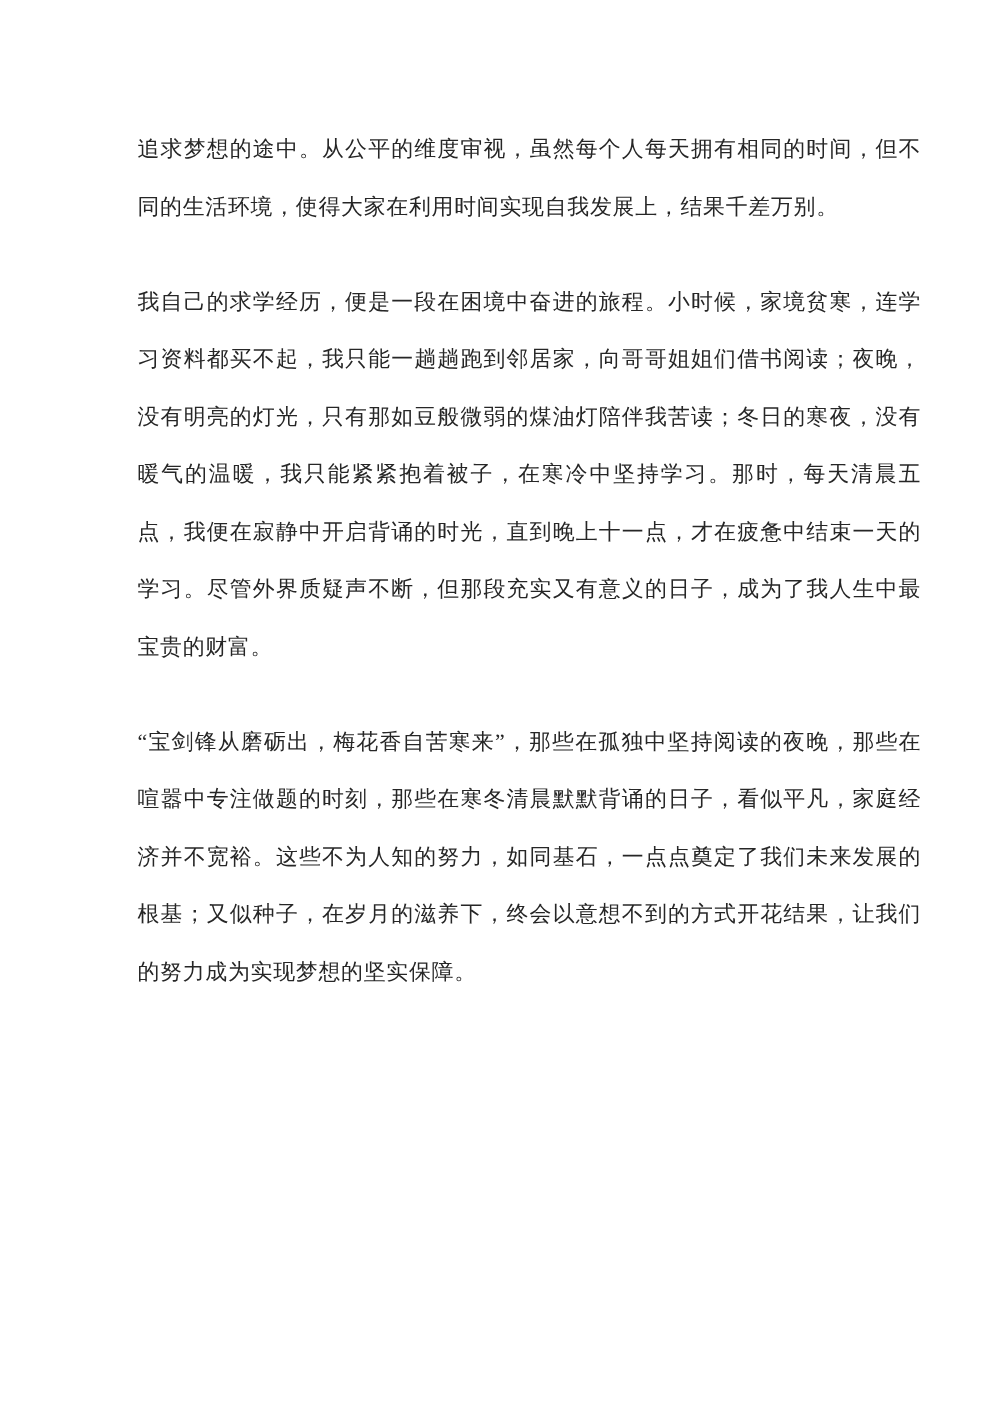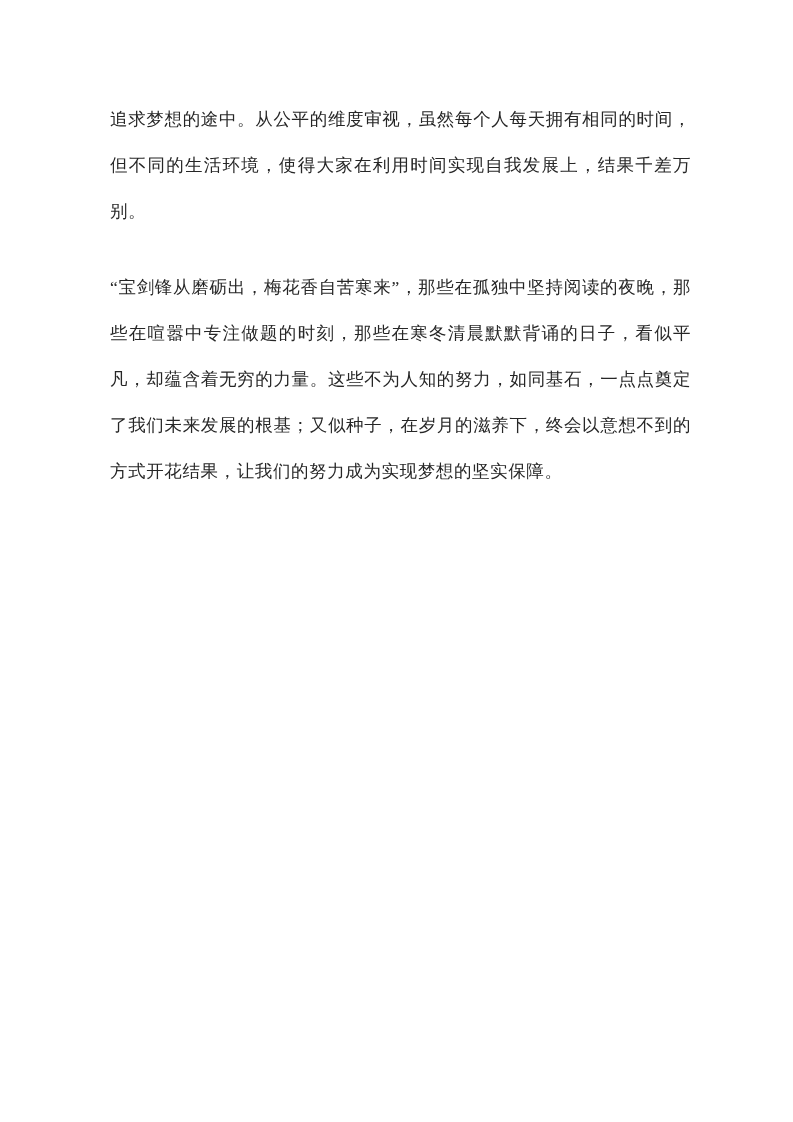--- a/index.html
+++ b/index.html
@@ -19,7 +19,7 @@
     box-sizing: border-box;
     width: 793px;
     height: 1028px;
-    padding: 96px 102px 70px 110px;
+    padding: 96px 56px 70px 110px;
     background: #ffffff;
   }
   .doc-body {

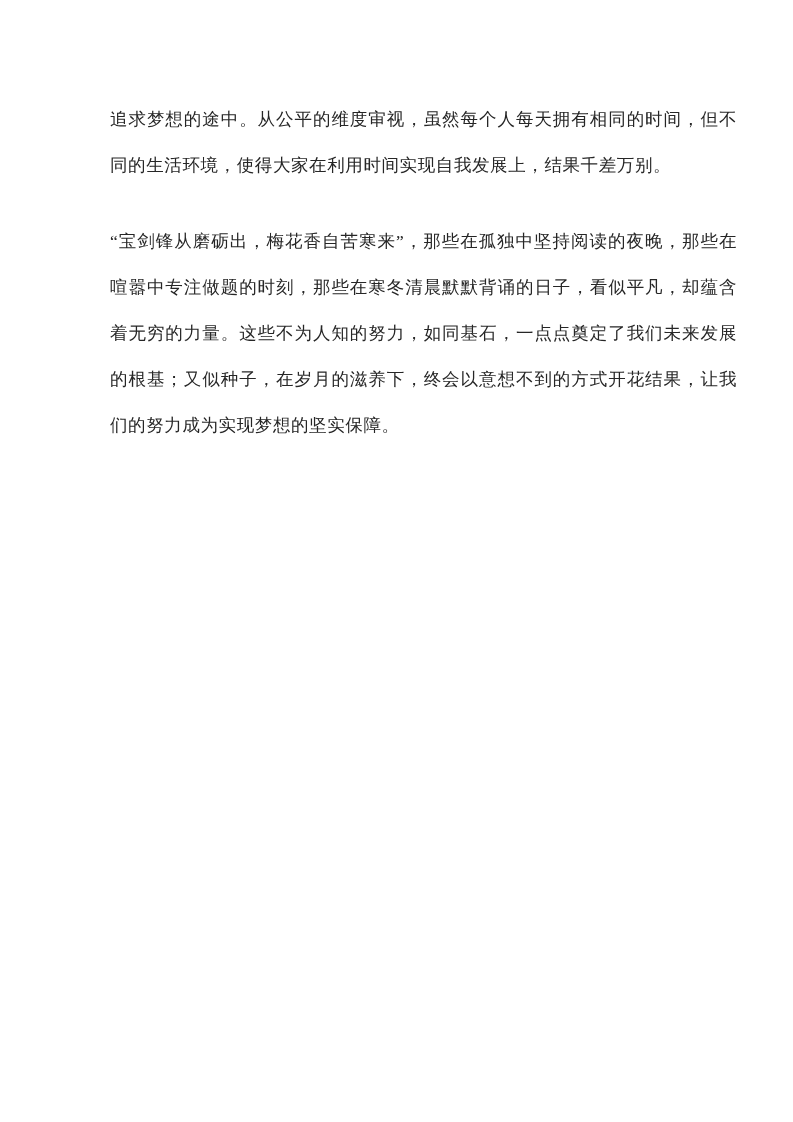--- a/index.html
+++ b/index.html
@@ -45,6 +45,7 @@
 <div class="page">
   <div class="doc-body">
     <p class="para">追求梦想的途中。从公平的维度审视，虽然每个人每天拥有相同的时间，但不同的生活环境，使得大家在利用时间实现自我发展上，结果千差万别。</p>
+    <p class="para">我自己的求学经历，便是一段在困境中奋进的旅程。小时候，家境贫寒，连学习资料都买不起，我只能一趟趟跑到邻居家，向哥哥姐姐们借书阅读；夜晚，没有明亮的灯光，只有那如豆般微弱的煤油灯陪伴我苦读；冬日的寒夜，没有暖气的温暖，我只能紧紧抱着被子，在寒冷中坚持学习。那时，每天清晨五点，我便在寂静中开启背诵的时光，直到晚上十一点，才在疲惫中结束一天的学习。尽管外界质疑声不断，但那段充实又有意义的日子，成为了我人生中最宝贵的财富。</p>
     <p class="para">“宝剑锋从磨砺出，梅花香自苦寒来”，那些在孤独中坚持阅读的夜晚，那些在喧嚣中专注做题的时刻，那些在寒冬清晨默默背诵的日子，看似平凡，却蕴含着无穷的力量。这些不为人知的努力，如同基石，一点点奠定了我们未来发展的根基；又似种子，在岁月的滋养下，终会以意想不到的方式开花结果，让我们的努力成为实现梦想的坚实保障。</p>
   </div>
 </div>

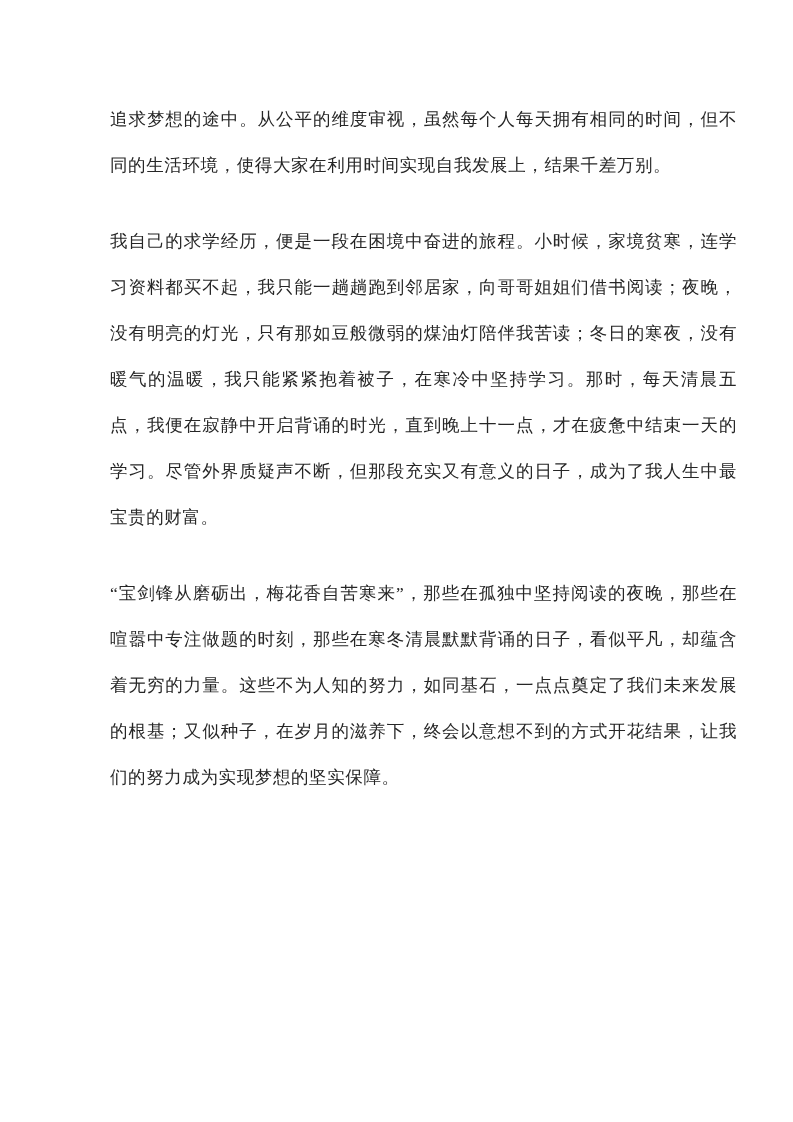--- a/index.html
+++ b/index.html
@@ -46,7 +46,7 @@
   <div class="doc-body">
     <p class="para">追求梦想的途中。从公平的维度审视，虽然每个人每天拥有相同的时间，但不同的生活环境，使得大家在利用时间实现自我发展上，结果千差万别。</p>
     <p class="para">我自己的求学经历，便是一段在困境中奋进的旅程。小时候，家境贫寒，连学习资料都买不起，我只能一趟趟跑到邻居家，向哥哥姐姐们借书阅读；夜晚，没有明亮的灯光，只有那如豆般微弱的煤油灯陪伴我苦读；冬日的寒夜，没有暖气的温暖，我只能紧紧抱着被子，在寒冷中坚持学习。那时，每天清晨五点，我便在寂静中开启背诵的时光，直到晚上十一点，才在疲惫中结束一天的学习。尽管外界质疑声不断，但那段充实又有意义的日子，成为了我人生中最宝贵的财富。</p>
-    <p class="para">“宝剑锋从磨砺出，梅花香自苦寒来”，那些在孤独中坚持阅读的夜晚，那些在喧嚣中专注做题的时刻，那些在寒冬清晨默默背诵的日子，看似平凡，却蕴含着无穷的力量。这些不为人知的努力，如同基石，一点点奠定了我们未来发展的根基；又似种子，在岁月的滋养下，终会以意想不到的方式开花结果，让我们的努力成为实现梦想的坚实保障。</p>
+    <p class="para">“宝剑锋从磨砺出，梅花香自苦寒来”，那些在孤独中坚持阅读的夜晚，那些在喧嚣中专注做题的时刻，那些在寒冬清晨默默背诵的日子，看似平凡，家庭经济并不宽裕。这些不为人知的努力，如同基石，一点点奠定了我们未来发展的根基；又似种子，在岁月的滋养下，终会以意想不到的方式开花结果，让我们的努力成为实现梦想的坚实保障。</p>
   </div>
 </div>
 

